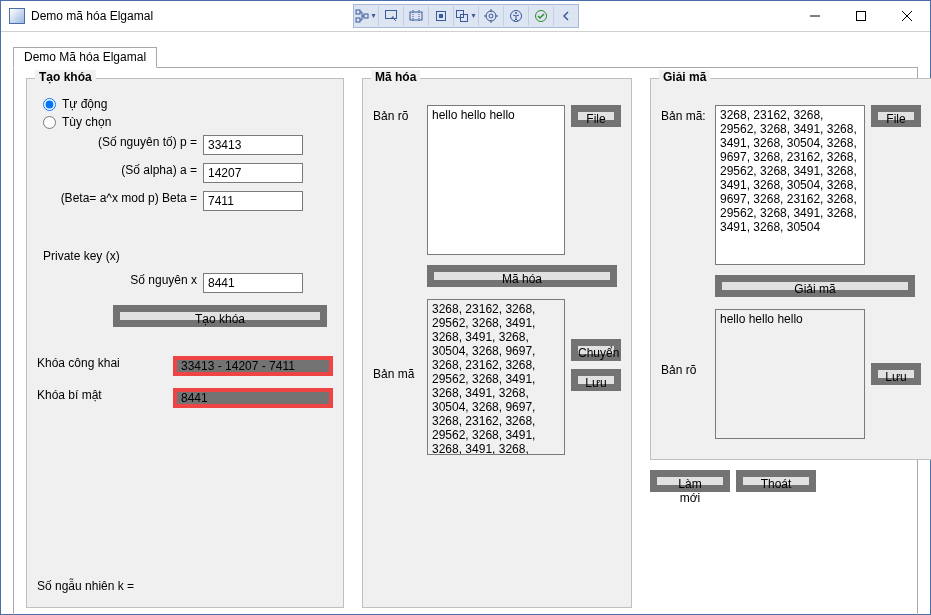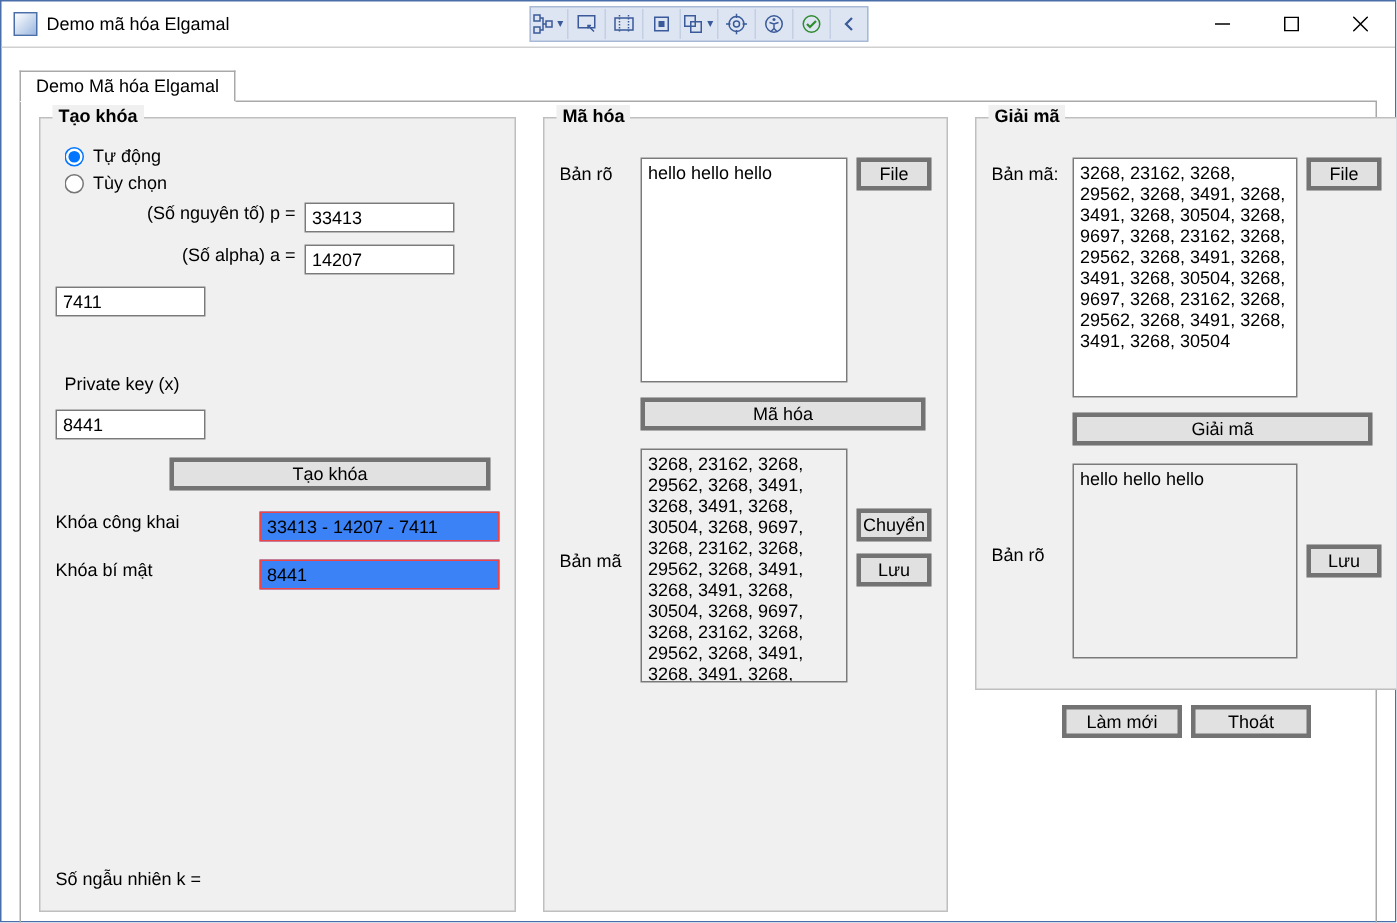--- a/index.html
+++ b/index.html
@@ -32,7 +32,7 @@
   .field-row label{text-align:right;padding-right:6px}
   .txtbox{height:20px;border:1px solid #7a7a7a;background:#fff;padding:1px 4px;box-sizing:border-box;font:inherit}
   .txtbox.ro{background:#3b82f6;border:1px solid #ef4444}
-  .btn{height:22px;border:3px solid #737373;background:#e1e1e1;padding:0 10px;font:inherit;cursor:default}
+  .btn{height:22px;border:7px solid #737373;background:#e1e1e1;padding:0 10px;font:inherit;cursor:default}
   .btn.wide{width:214px;display:block;margin:8px 0 8px 76px}
   textarea{border:1px solid #7a7a7a;background:#fff;font:inherit;padding:2px 4px;resize:none;box-sizing:border-box;overflow:hidden}
   textarea.ro{background:#f0f0f0}

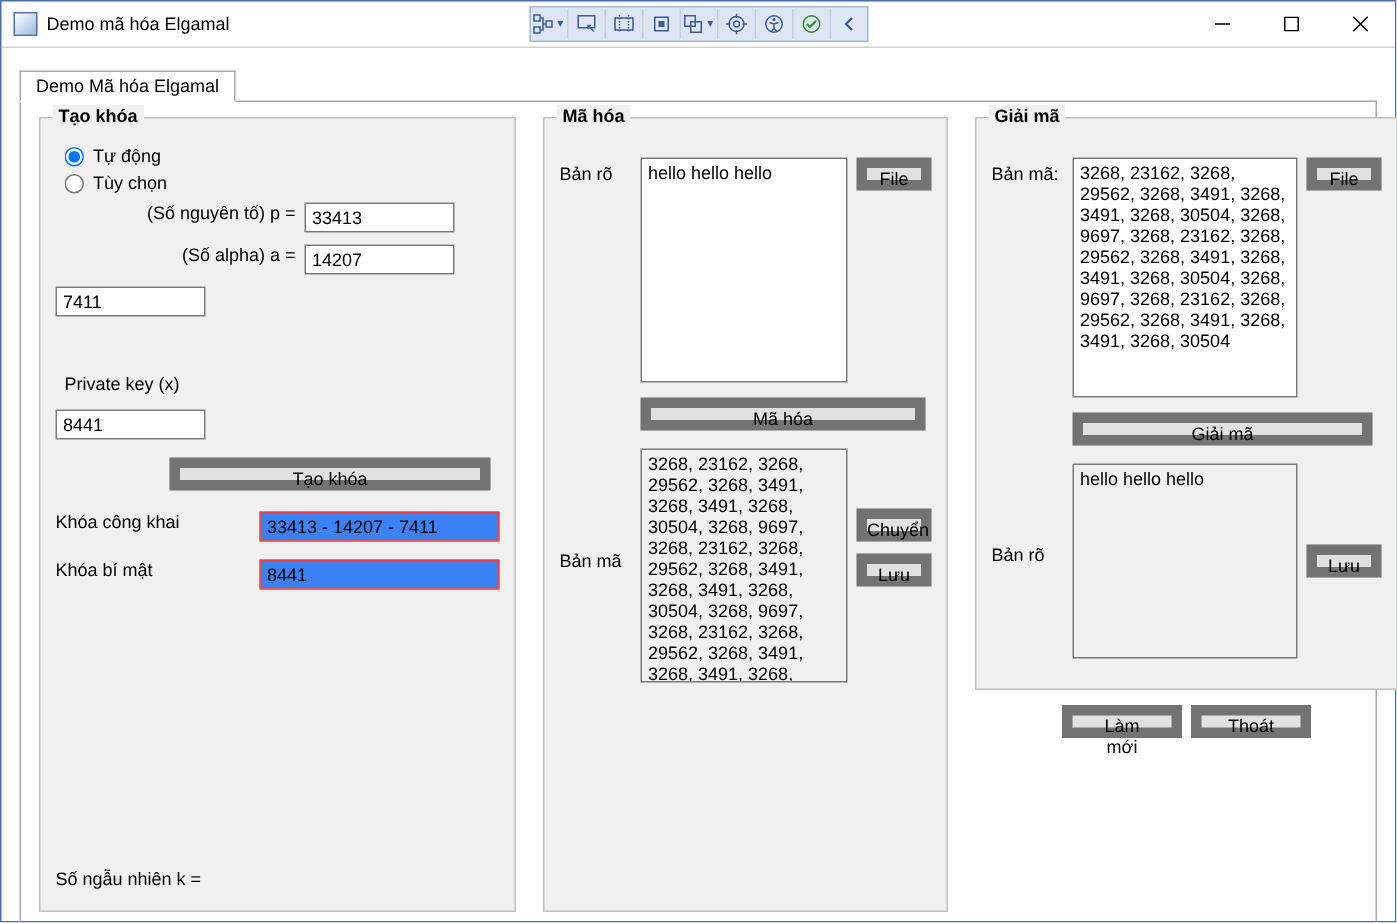--- a/index.html
+++ b/index.html
@@ -161,6 +161,7 @@
             <input class="txtbox" style="width: 100px;" value="14207">
           </div>
           <div class="field-row">
+            <label style="width:160px">(Beta= a^x mod p) Beta =</label>
             <input class="txtbox" style="width: 100px;" value="7411">
           </div>
 

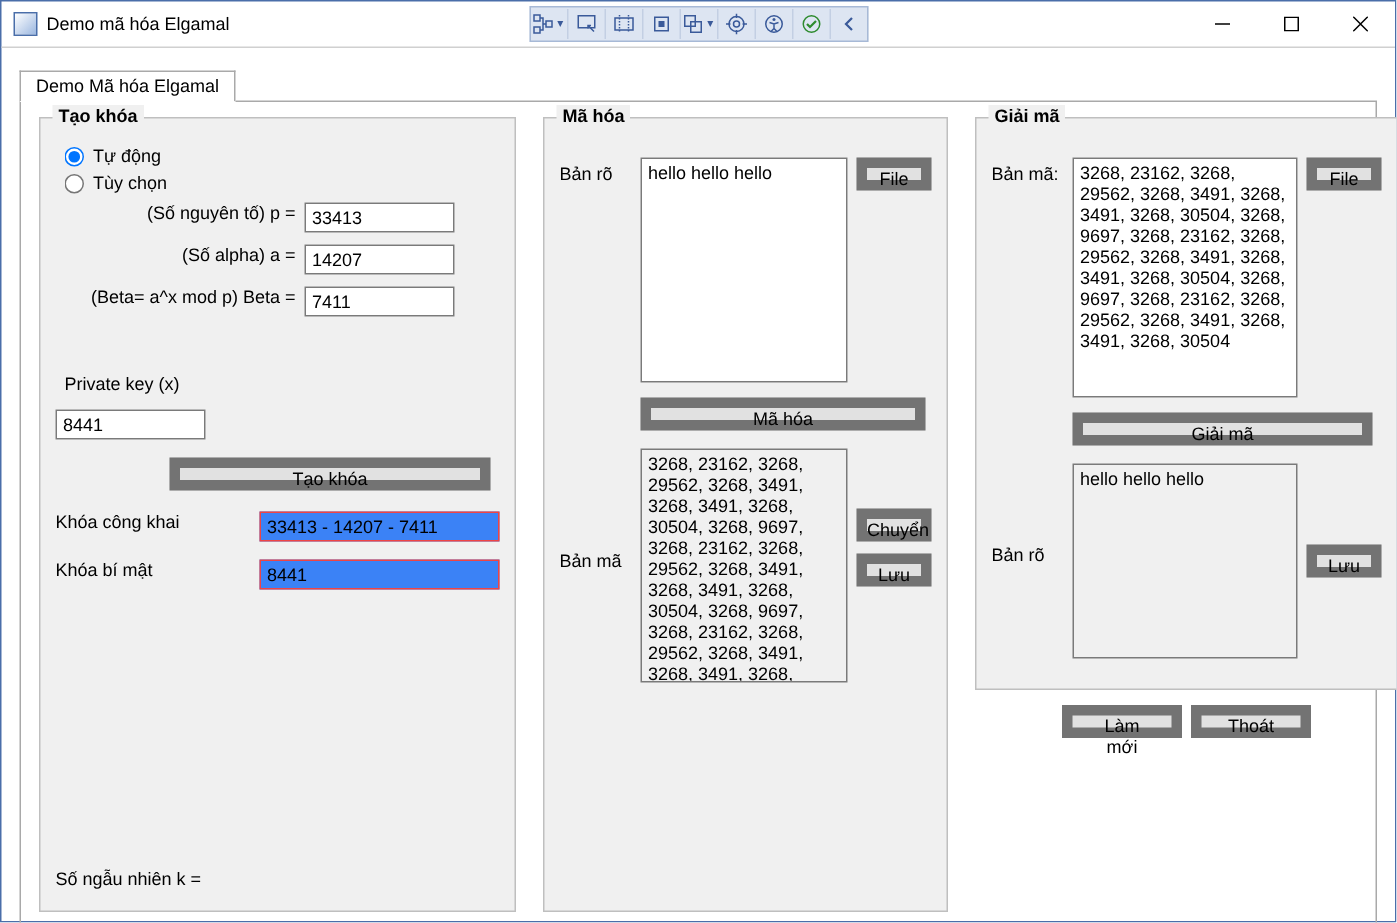--- a/index.html
+++ b/index.html
@@ -167,6 +167,7 @@
 
           <div class="section-lbl" style="margin-top:34px">Private key (x)</div>
           <div class="field-row">
+            <label style="width:160px">Số nguyên x</label>
             <input class="txtbox" style="width: 100px;" value="8441">
           </div>
 

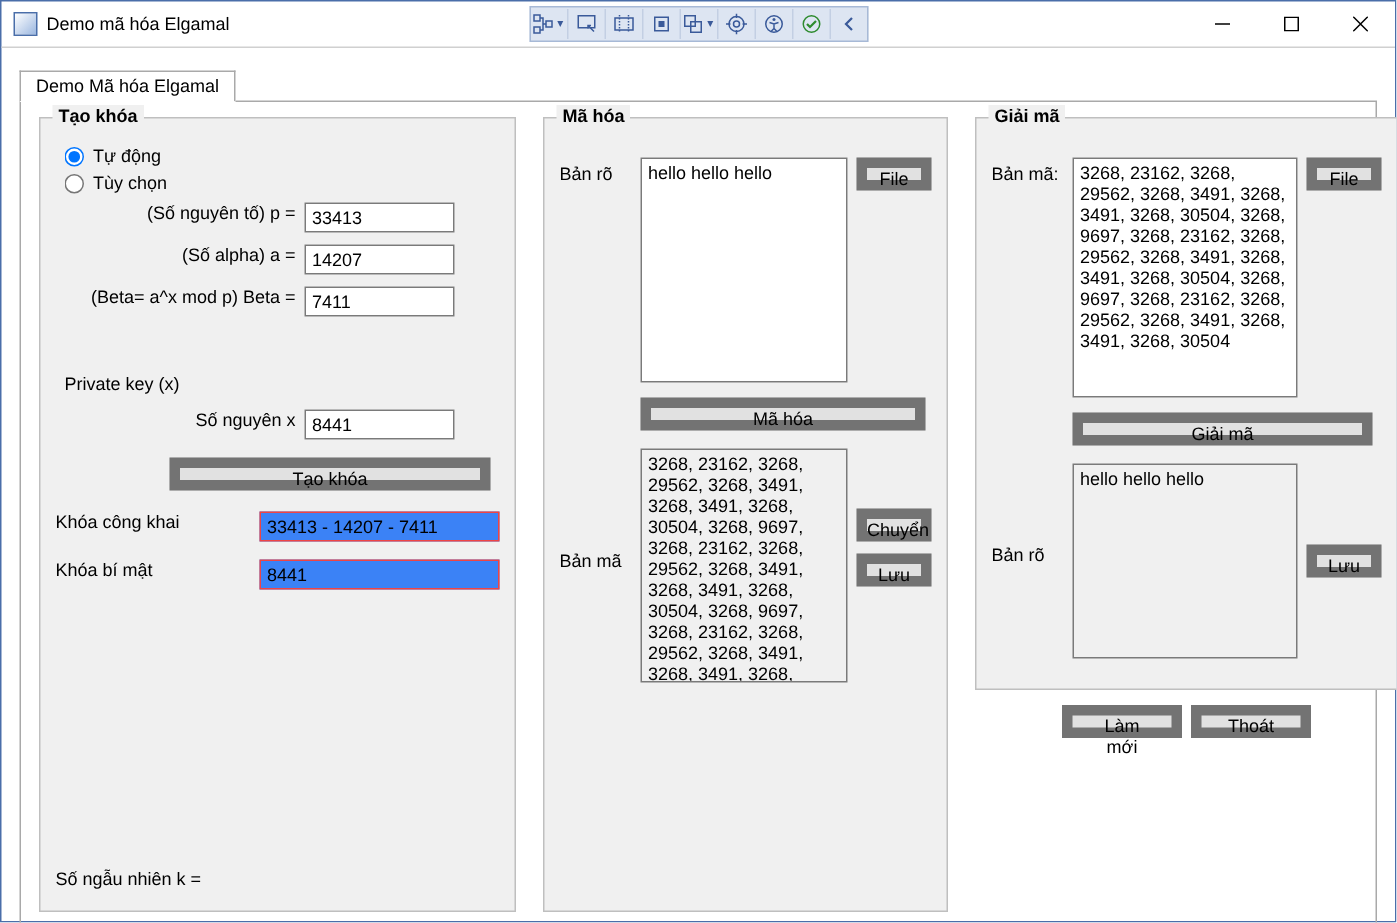--- a/index.html
+++ b/index.html
@@ -173,7 +173,7 @@
 
           <button class="btn wide">Tạo khóa</button>
 
-          <div class="field-row" style="margin-top:6px">
+          <div class="field-row" style="margin-top:21px">
             <label style="width:130px;text-align:left;padding-left:0">Khóa công khai</label>
             <input class="txtbox ro" readonly="" style="width: 160px;" value="33413 - 14207 - 7411">
           </div>

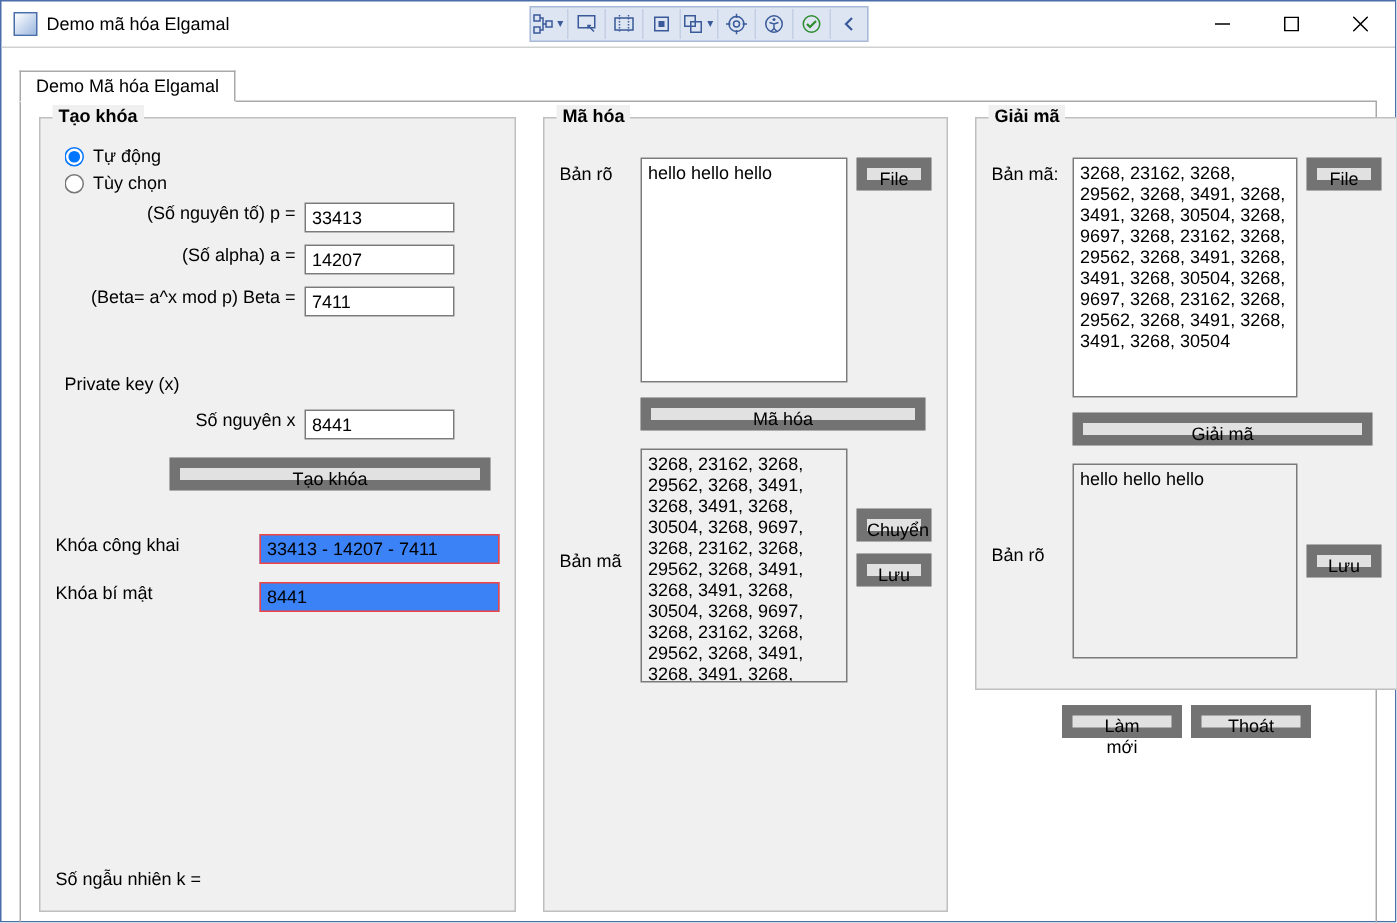--- a/index.html
+++ b/index.html
@@ -31,7 +31,7 @@
   .field-row{display:flex;align-items:flex-start;margin:4px 0}
   .field-row label{text-align:right;padding-right:6px}
   .txtbox{height:20px;border:1px solid #7a7a7a;background:#fff;padding:1px 4px;box-sizing:border-box;font:inherit}
-  .txtbox.ro{background:#3b82f6;border:1px solid #ef4444}
+  .txtbox.ro{background:#737373;border:4px solid #ef4444}
   .btn{height:22px;border:7px solid #737373;background:#e1e1e1;padding:0 10px;font:inherit;cursor:default}
   .btn.wide{width:214px;display:block;margin:8px 0 8px 76px}
   textarea{border:1px solid #7a7a7a;background:#fff;font:inherit;padding:2px 4px;resize:none;box-sizing:border-box;overflow:hidden}

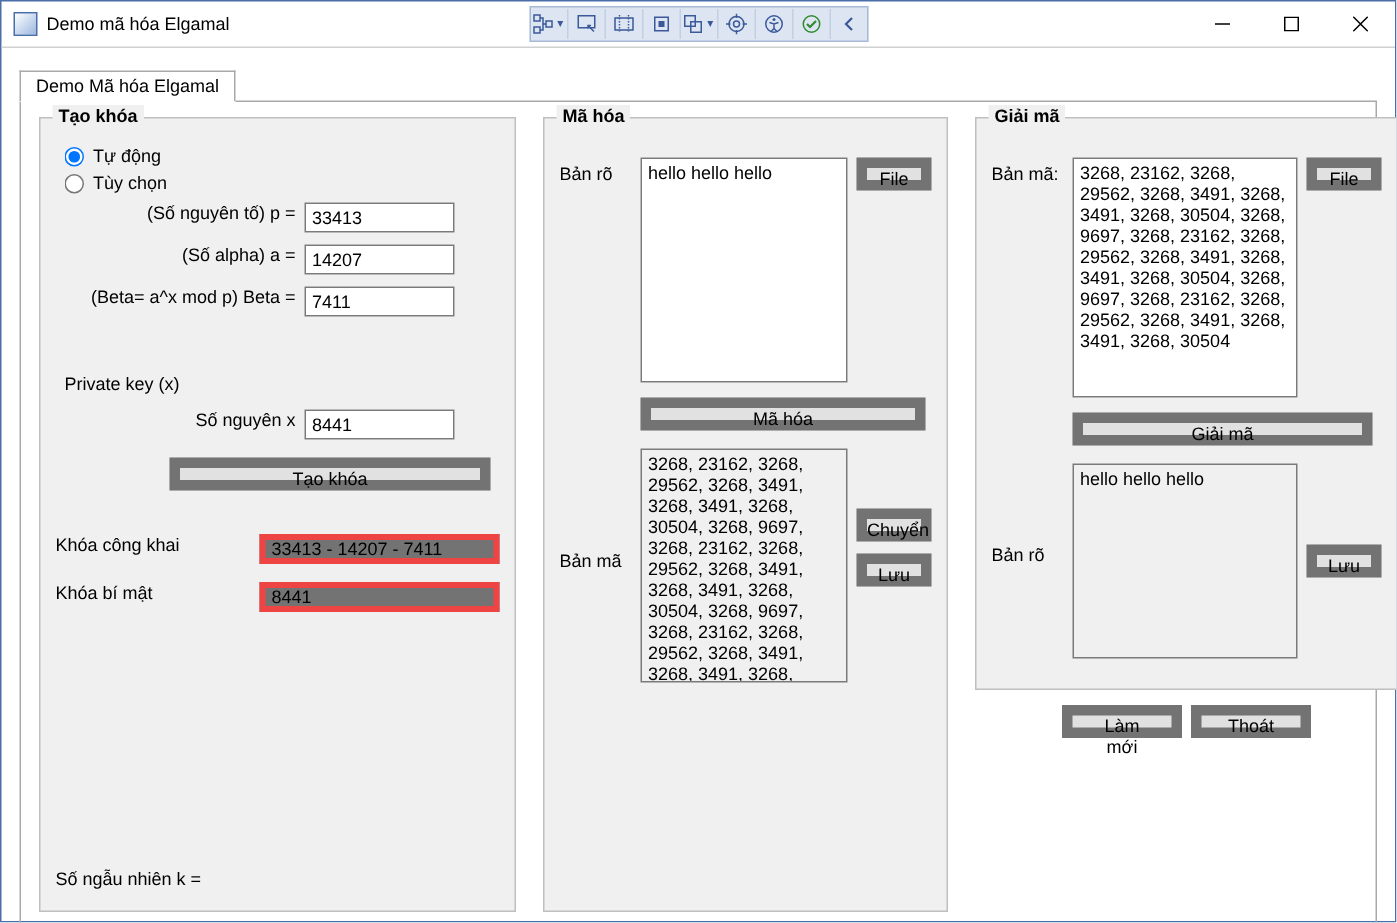--- a/index.html
+++ b/index.html
@@ -40,7 +40,7 @@
   .enc-lbl{width:54px;padding-top:4px}
   .side-btns{display:flex;flex-direction:column;gap:8px;margin-left:6px}
   .side-btns .btn{width:50px;padding:0}
-  .footer-btns{display:flex;gap:6px;justify-content:center;margin-top:10px}
+  .footer-btns{display:flex;gap:6px;justify-content:flex-start;margin-top:10px}
   .footer-btns .btn{width:80px}
 </style>
 </head>

